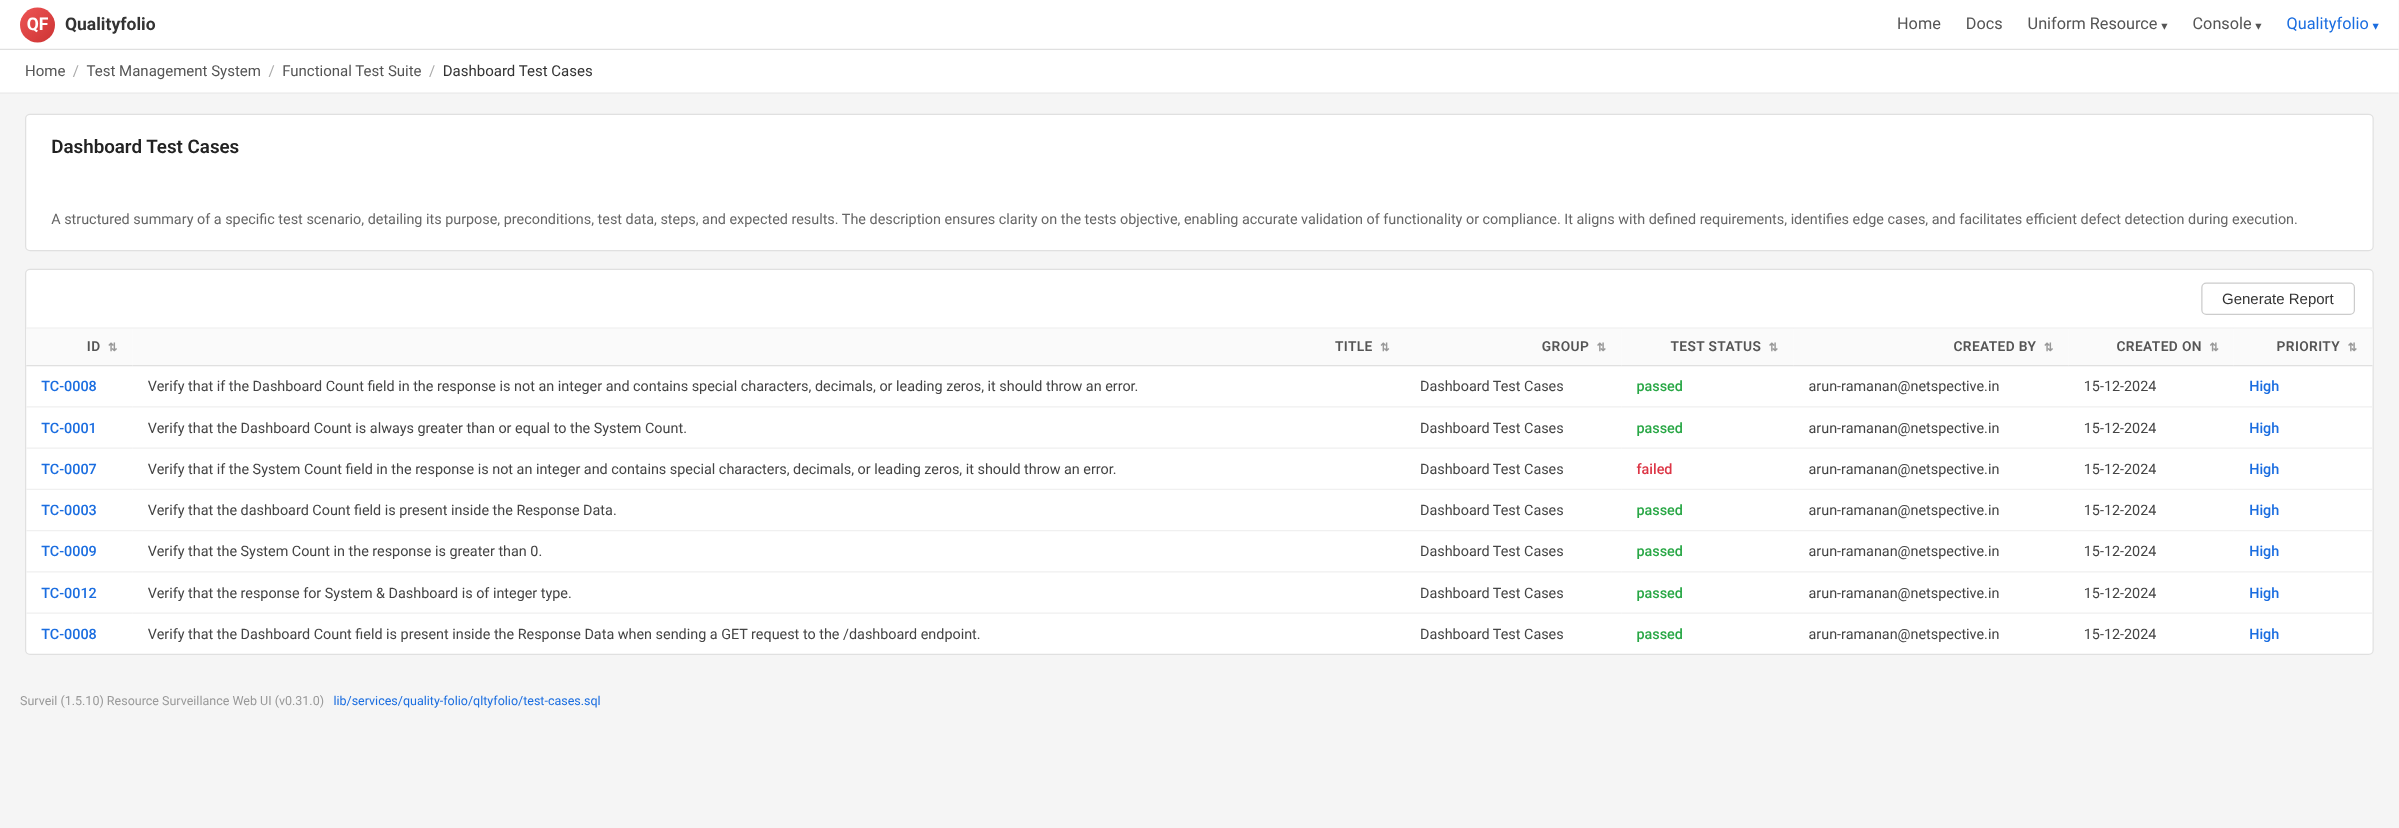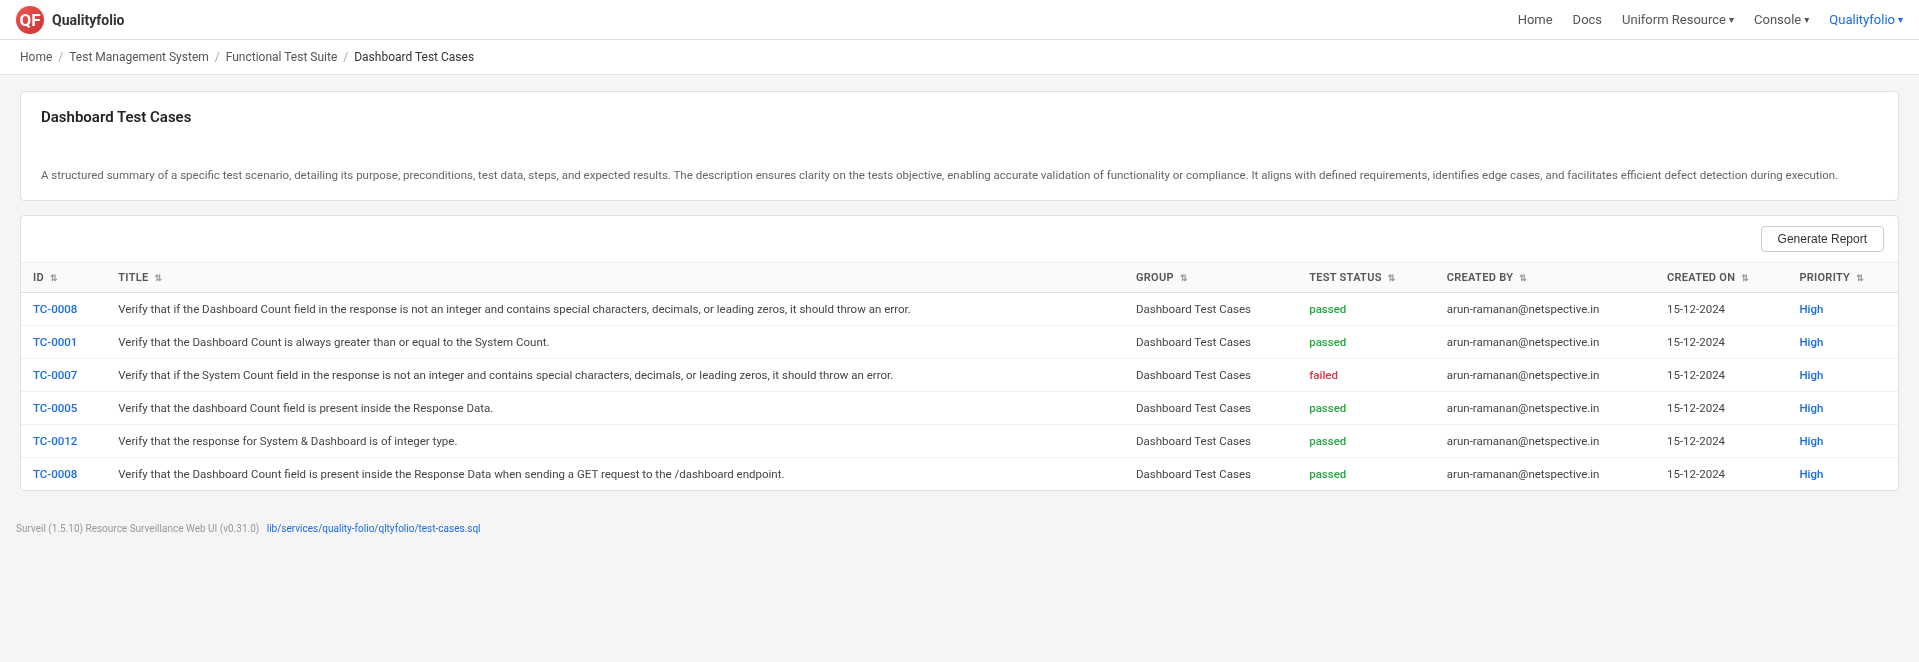--- a/index.html
+++ b/index.html
@@ -33,7 +33,7 @@
       justify-content: center;
       color: #fff;
       font-weight: 700;
-      font-size: 17px;
+      font-size: 14px;
     }
     .navbar-nav {
       display: flex;

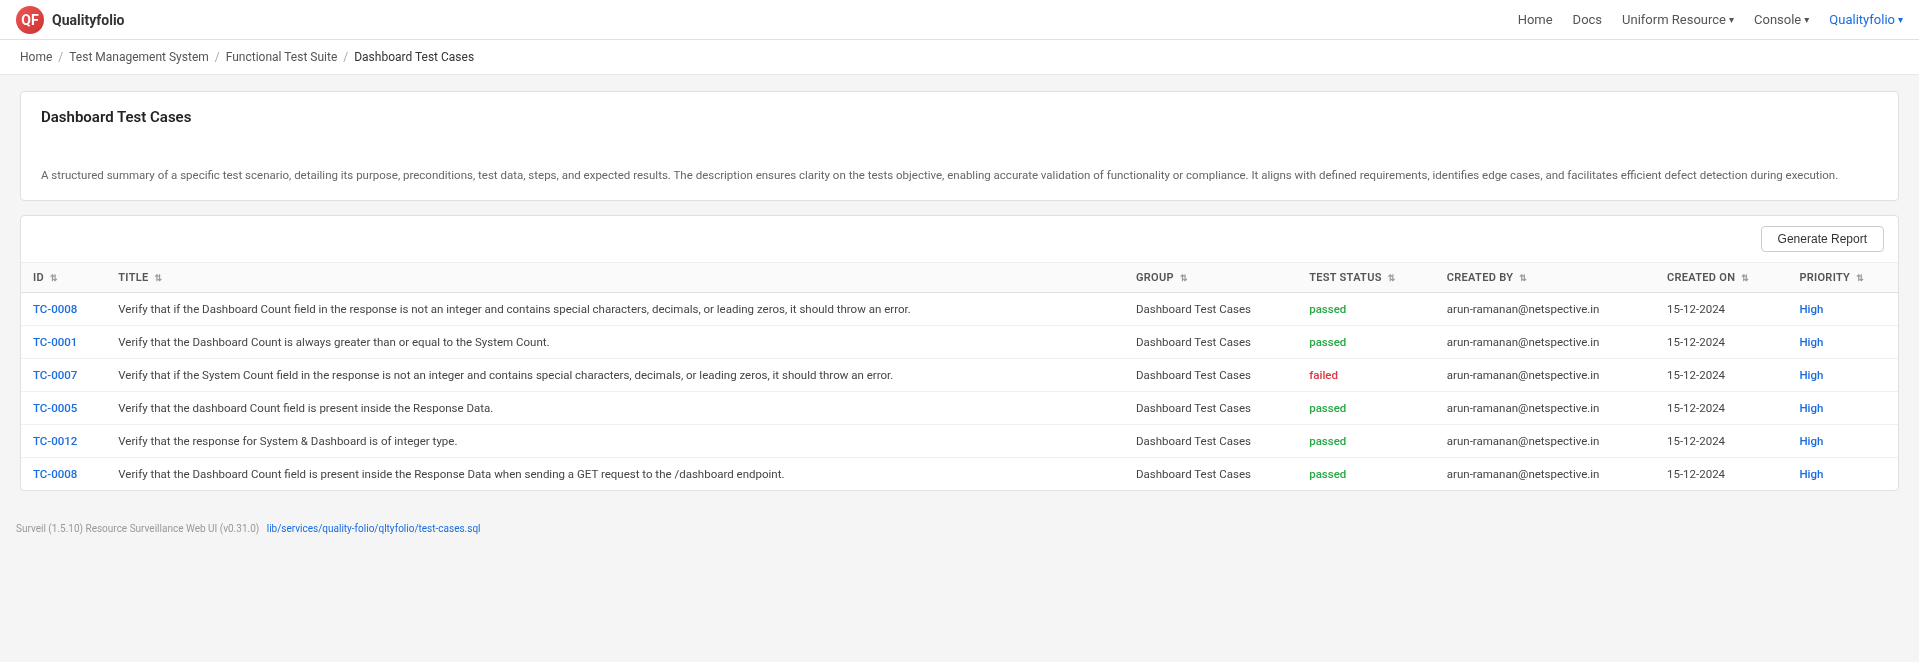--- a/index.html
+++ b/index.html
@@ -48,7 +48,7 @@
     }
     .nav-item-dropdown {
       display: flex;
-      align-items: center;
+      align-items: flex-end;
       gap: 3px;
       color: #555;
       font-size: 13px;

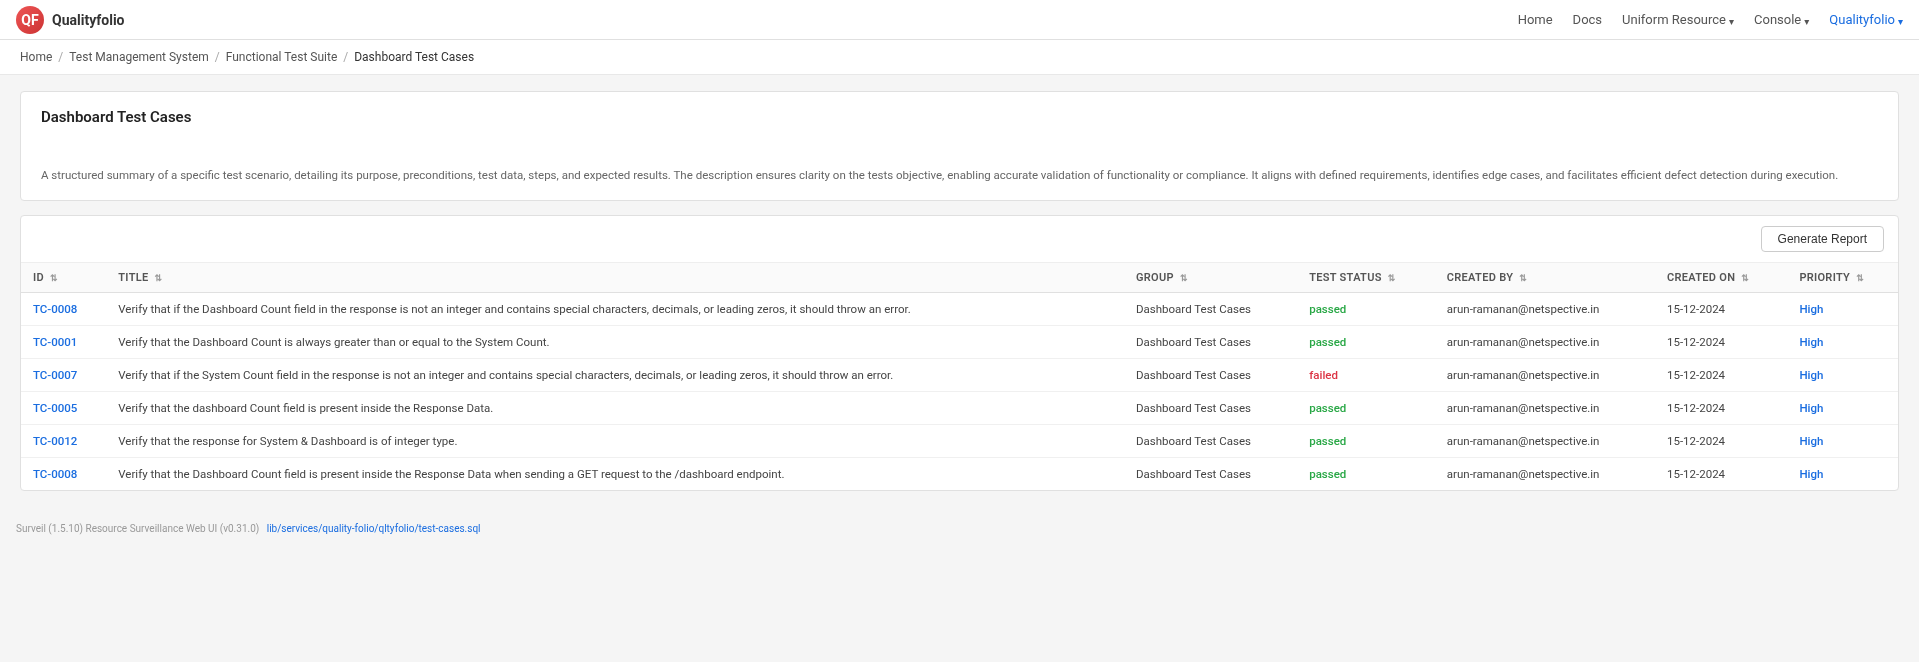--- a/index.html
+++ b/index.html
@@ -132,7 +132,7 @@
     }
     thead th {
       padding: 8px 12px;
-      text-align: left;
+      text-align: right;
       font-weight: 600;
       color: #555;
       font-size: 11px;

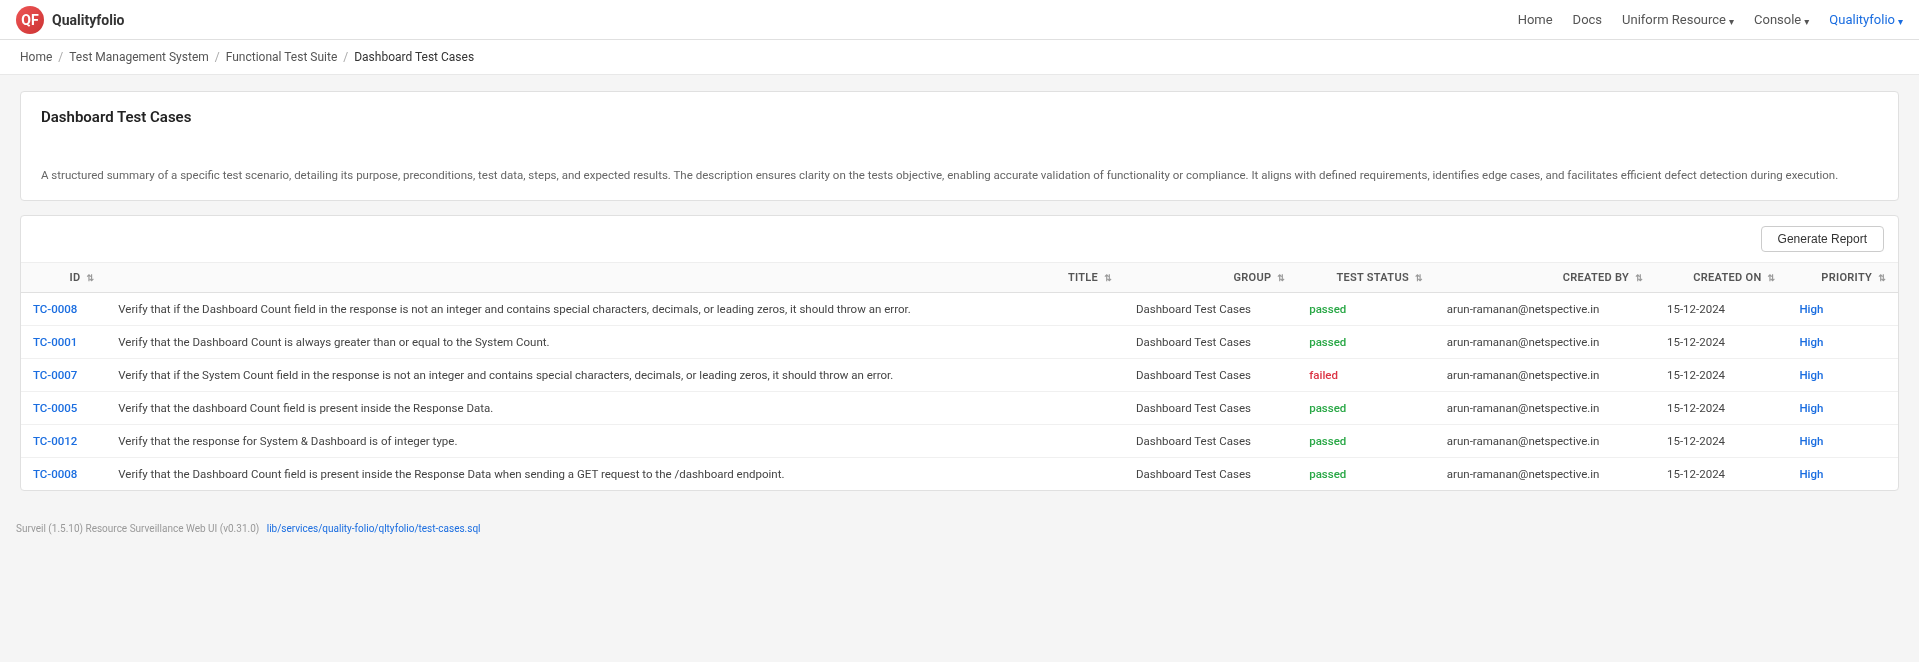--- a/index.html
+++ b/index.html
@@ -306,7 +306,7 @@
   </tr>
           <tr>
     <td>
-      <a class="tc-link">TC-0005</a>
+      <a class="tc-link">TC-0003</a>
     </td>
     <td>Verify that the dashboard Count field is present inside the Response Data.</td>
     <td>Dashboard Test Cases</td>

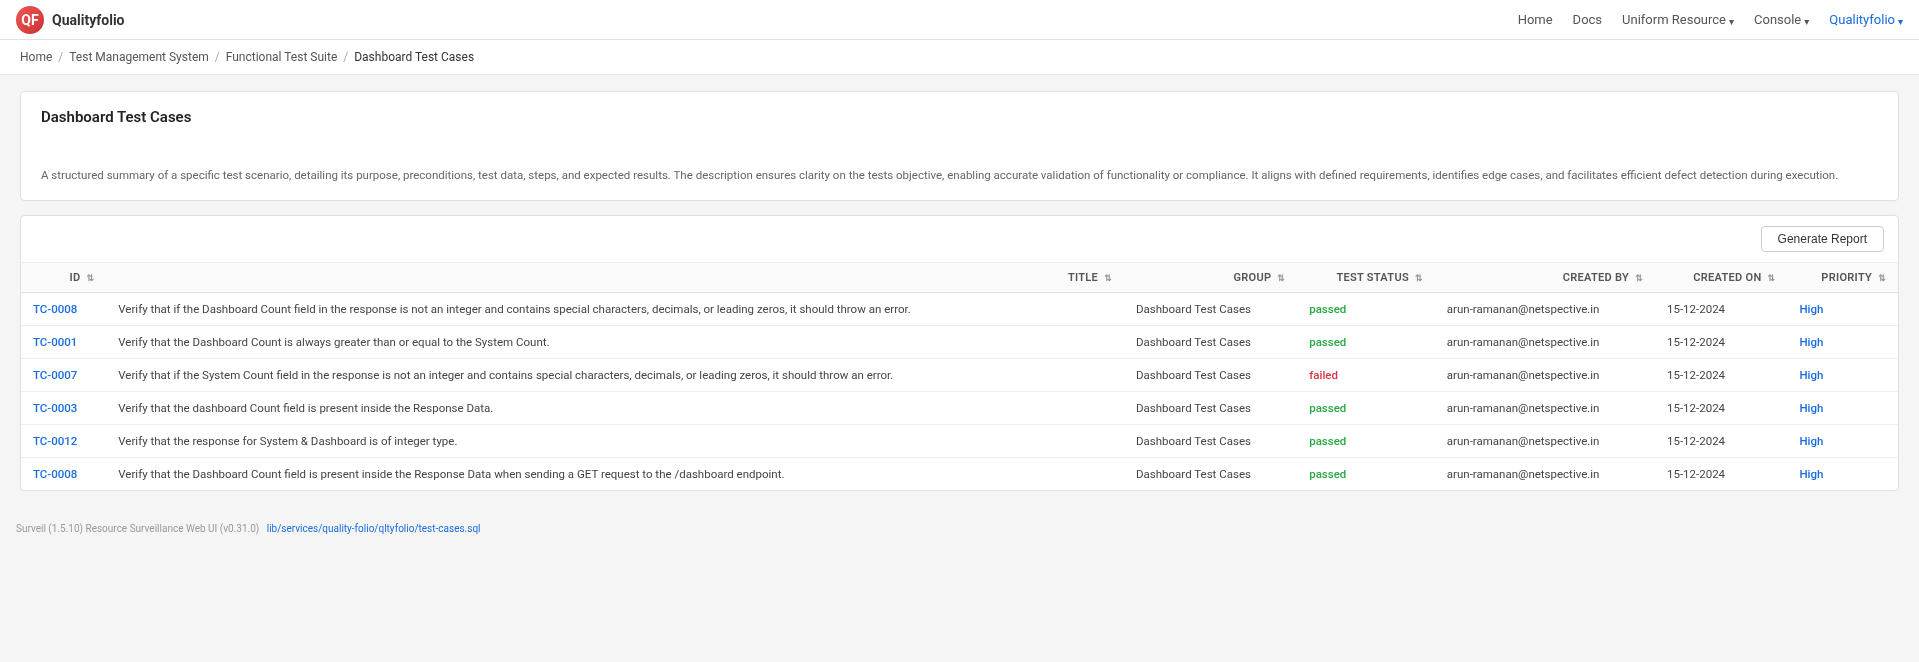--- a/index.html
+++ b/index.html
@@ -321,6 +321,21 @@
   </tr>
           <tr>
     <td>
+      <a class="tc-link">TC-0009</a>
+    </td>
+    <td>Verify that the System Count in the response is greater than 0.</td>
+    <td>Dashboard Test Cases</td>
+    <td>
+      <span class="status-passed">passed</span>
+    </td>
+    <td>arun-ramanan@netspective.in</td>
+    <td>15-12-2024</td>
+    <td>
+      <span class="priority-high">High</span>
+    </td>
+  </tr>
+          <tr>
+    <td>
       <a class="tc-link">TC-0012</a>
     </td>
     <td>Verify that the response for System &amp; Dashboard is of integer type.</td>

